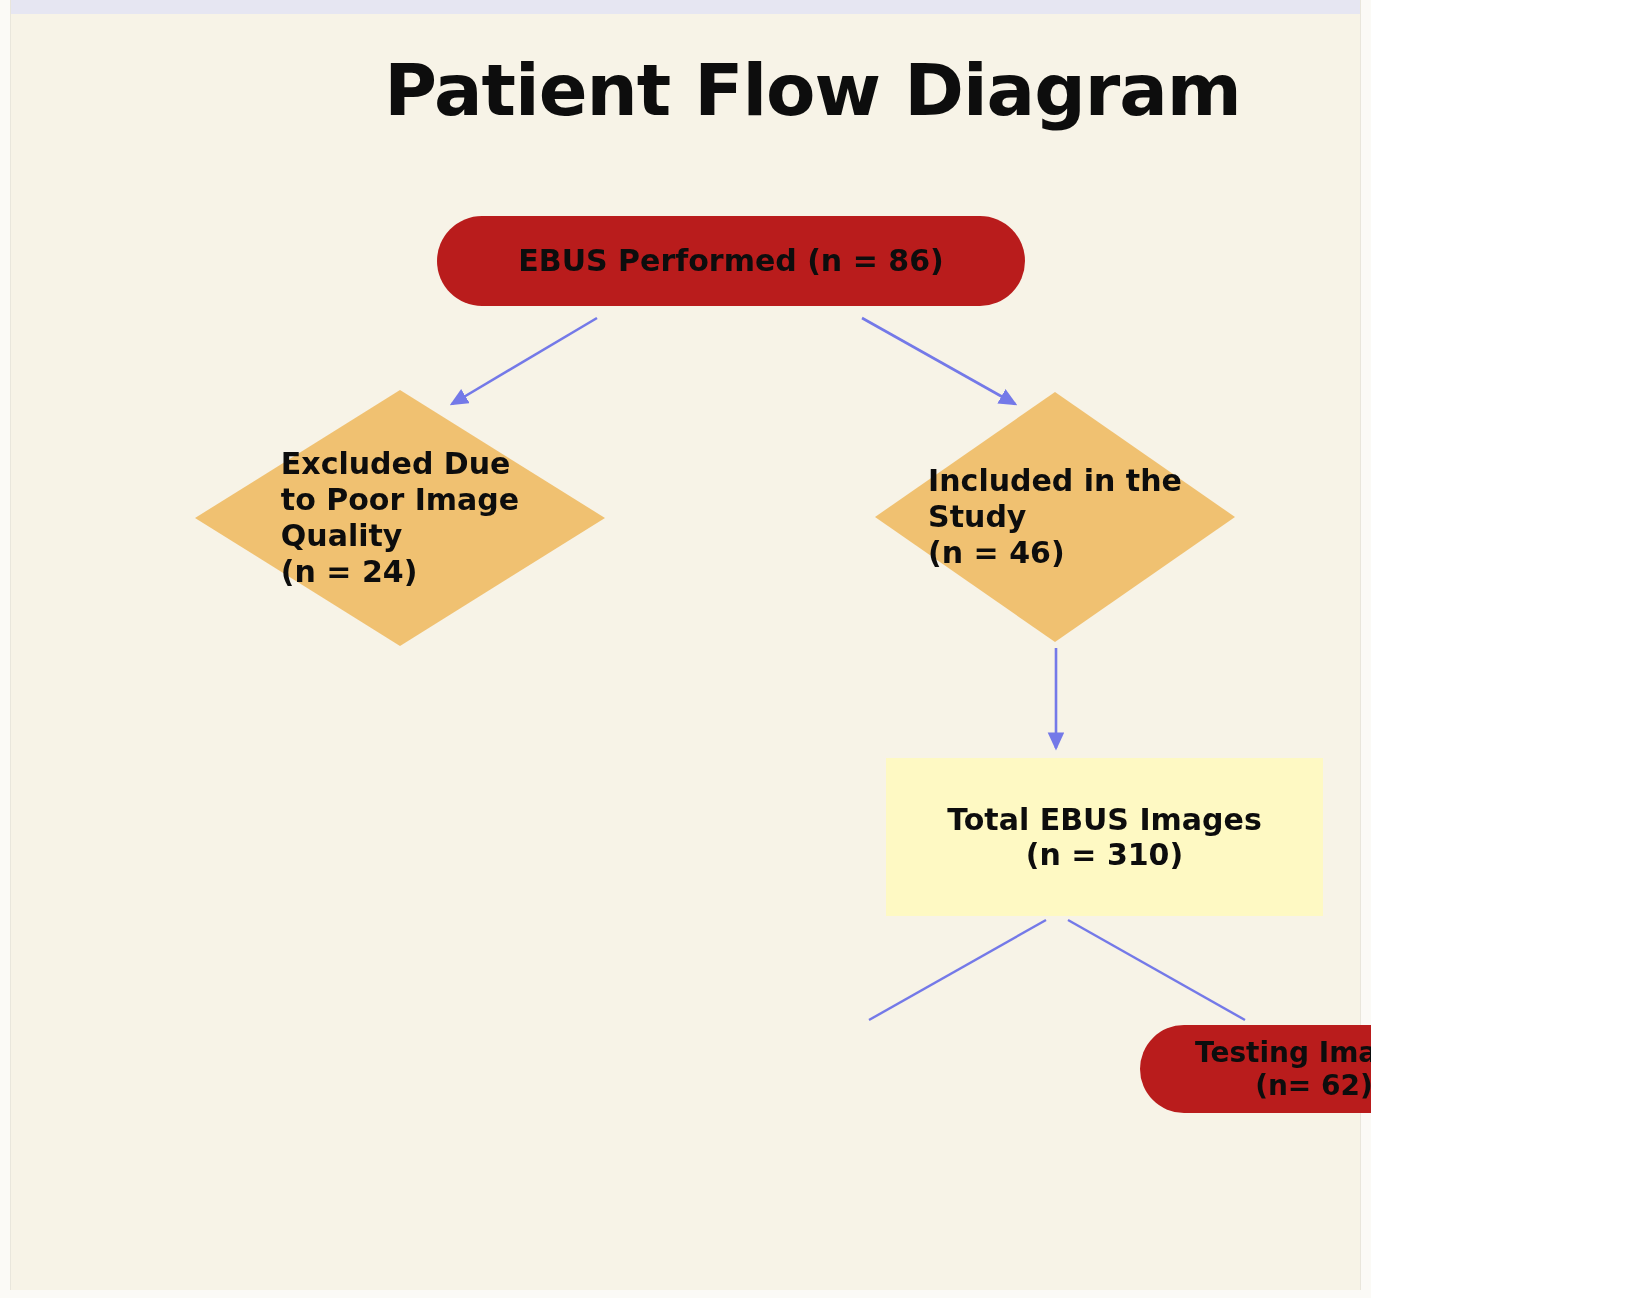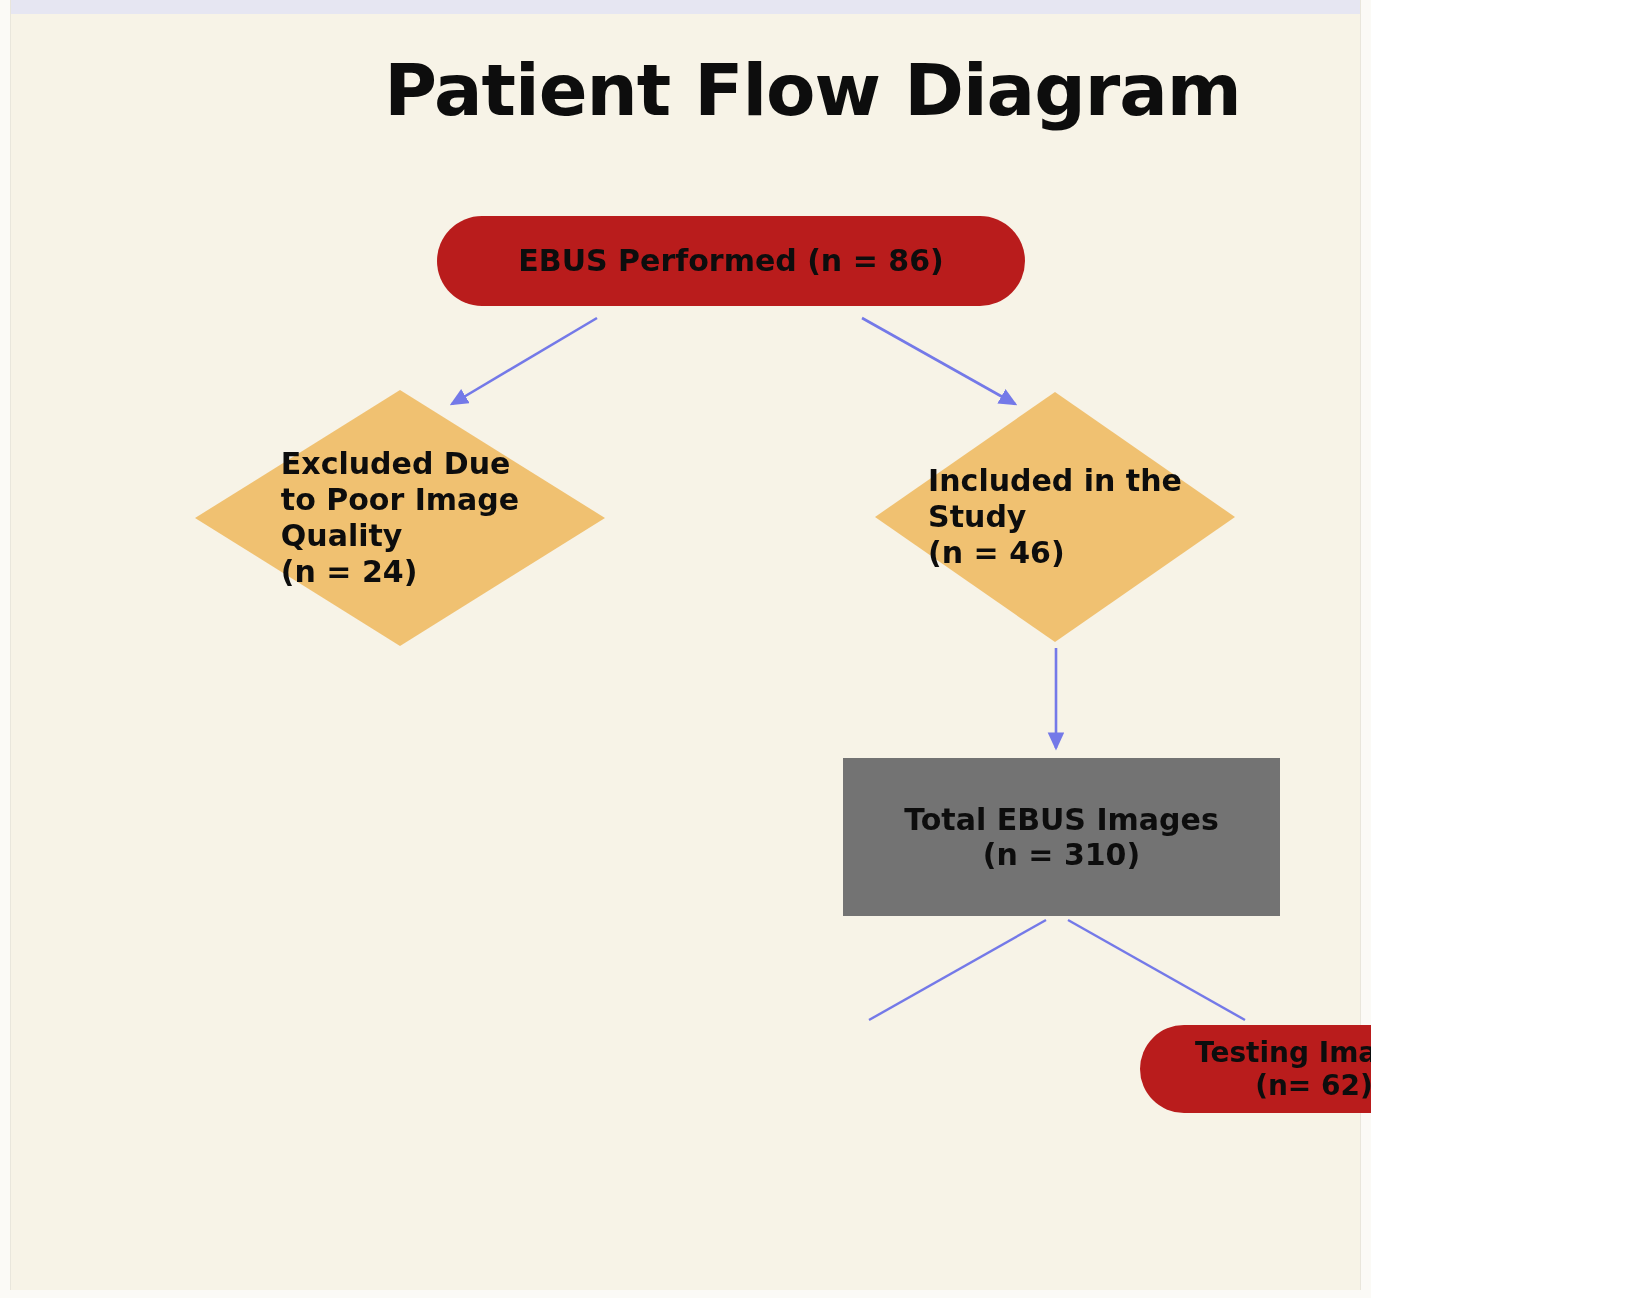--- a/index.html
+++ b/index.html
@@ -104,7 +104,8 @@
 
   
   .rect {
-    background: #737373;
+    background: #fef9c3;
+    margin-left: 43px;
   }
 
   #node-ebus-performed {

